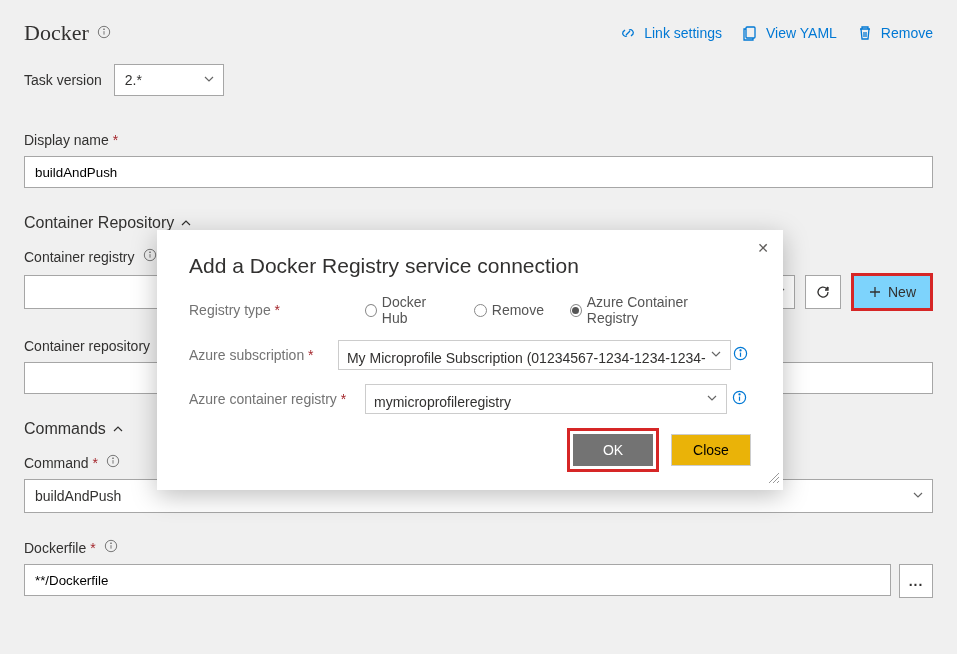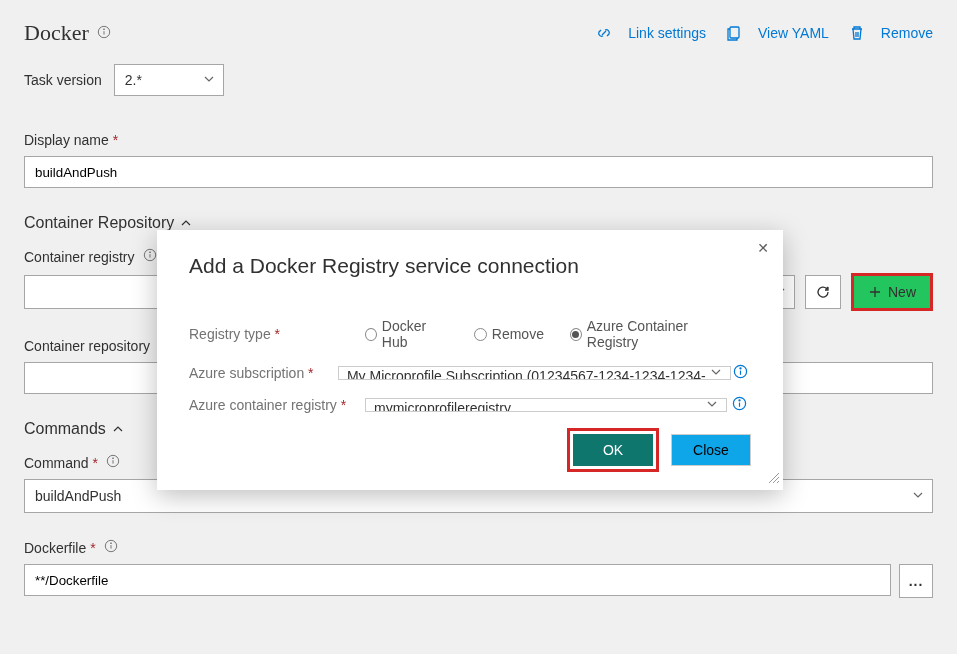--- a/index.html
+++ b/index.html
@@ -10,7 +10,7 @@
   .header-left { display: flex; align-items: center; gap: 8px; }
   .header-title { font-size: 22px; font-weight: 400; font-family: Liberation Serif, serif; }
   .header-actions { display: flex; gap: 20px; align-items: center; }
-  .header-action { color: #0078d4; display: flex; align-items: center; gap: 16px; cursor: pointer; }
+  .header-action { color: #0078d4; display: flex; align-items: center; gap: 8px; cursor: pointer; }
 
   .form-row { display: flex; align-items: center; gap: 12px; margin-bottom: 36px; }
   .form-label { font-size: 14px; color: #323130; }

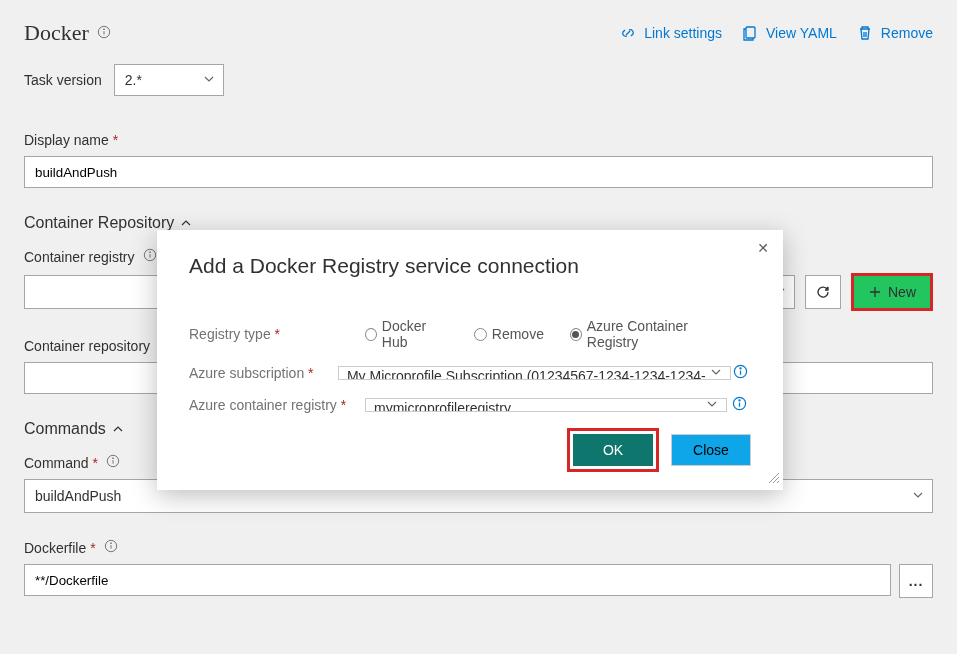--- a/index.html
+++ b/index.html
@@ -39,7 +39,7 @@
 
   
   .modal { position: absolute; left: 157px; top: 230px; width: 626px; background: #fff; box-shadow: 0 6px 24px rgba(0,0,0,0.25); padding: 24px 32px 18px 32px; }
-  .modal-title { font-size: 21px; font-weight: 300; margin-bottom: 40px; }
+  .modal-title { font-size: 21px; font-weight: 300; margin-bottom: 16px; }
   .modal-close { position: absolute; right: 14px; top: 10px; cursor: pointer; font-size: 14px; color: #605e5c; }
   .modal-row { display: flex; align-items: center; margin-bottom: 14px; }
   .modal-label { width: 176px; font-size: 14px; color: #737373; }

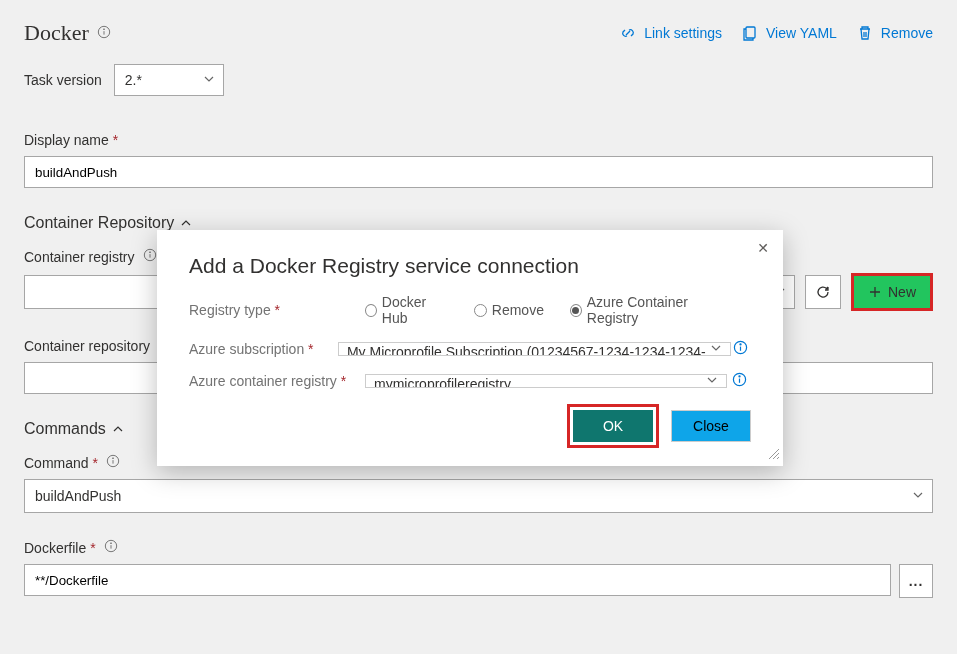--- a/index.html
+++ b/index.html
@@ -29,7 +29,7 @@
   .registry-row { display: flex; gap: 10px; align-items: center; }
   .registry-select { flex: 1; border: 1px solid #a6a6a6; background: #fff; height: 34px; position: relative; }
   .refresh-btn { width: 36px; height: 34px; border: 1px solid #a6a6a6; background: #fff; display: flex; align-items: center; justify-content: center; cursor: pointer; }
-  .new-btn { height: 38px; padding: 0 14px; border: 3px solid #d62626; background: #22c55e; display: flex; align-items: center; gap: 6px; cursor: pointer; }
+  .new-btn { height: 38px; padding: 0 14px; border: 3px solid #d62626; background: #7dd3fc; display: flex; align-items: center; gap: 6px; cursor: pointer; }
 
   .command-select { width: 100%; border: 1px solid #a6a6a6; background: #fff; height: 34px; position: relative; padding: 0 10px; display: flex; align-items: center; }
   .dockerfile-row { display: flex; gap: 8px; }

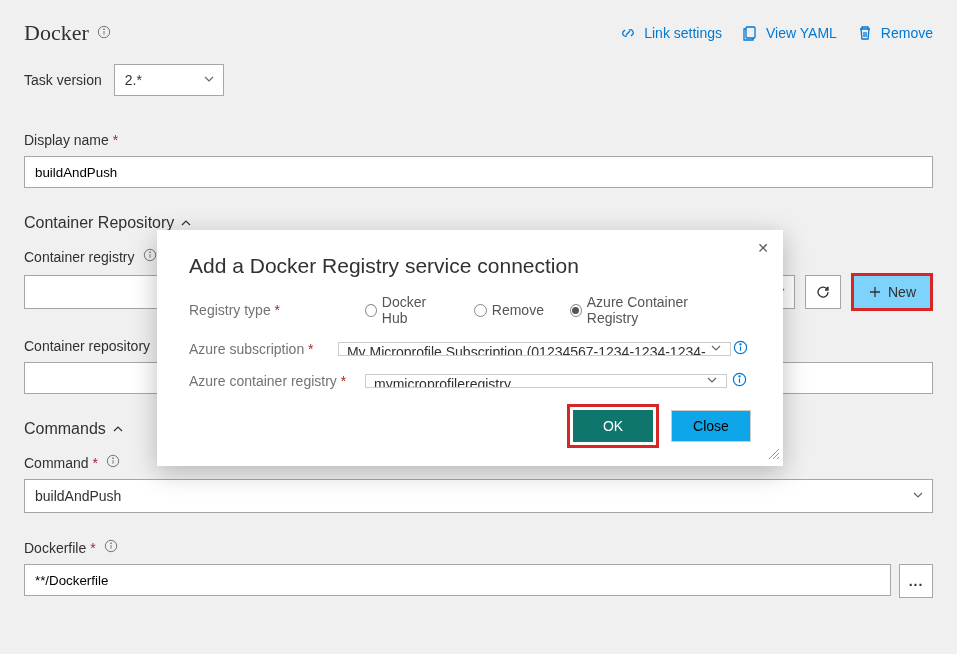--- a/index.html
+++ b/index.html
@@ -45,7 +45,7 @@
   .modal-label { width: 176px; font-size: 14px; color: #737373; }
   .modal-field { flex: 1; display: flex; align-items: center; gap: 14px; }
   .modal-input { border: 1px solid #ccc; padding: 5px 8px; height: 30px; width: 100%; font-size: 14px; }
-  .modal-select { border: 1px solid #ccc; height: 14px; width: 100%; padding: 5px 24px 0 8px; position: relative; display: flex; align-items: center; font-size: 14px; white-space: nowrap; overflow: hidden; }
+  .modal-select { border: 1px solid #ccc; height: 30px; width: 100%; padding: 5px 24px 0 8px; position: relative; display: flex; align-items: center; font-size: 14px; white-space: nowrap; overflow: hidden; }
   .modal-field-extra { width: 24px; display: flex; justify-content: center; }
   .radio-group { display: flex; gap: 26px; align-items: center; }
   .radio-item { display: flex; align-items: center; gap: 5px; font-size: 14px; color: #555; }

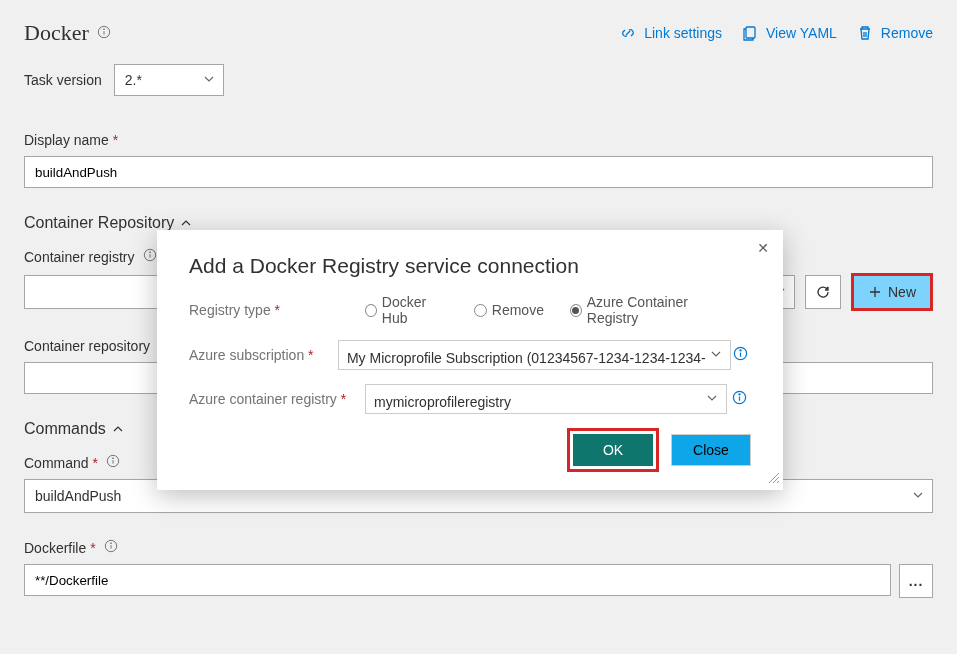--- a/index.html
+++ b/index.html
@@ -54,7 +54,7 @@
   .checkbox-row { display: flex; align-items: center; gap: 8px; margin-top: 4px; margin-bottom: 24px; font-size: 13.5px; color: #555; }
   .modal-actions { display: flex; justify-content: flex-end; gap: 12px; align-items: center; }
   .ok-wrap { border: 3px solid #d62626; padding: 3px; }
-  .btn-ok { background: #0f766e; color: #fff; border: none; width: 80px; height: 32px; font-size: 14px; cursor: pointer; }
+  .btn-ok { background: #737373; color: #fff; border: none; width: 80px; height: 32px; font-size: 14px; cursor: pointer; }
   .btn-close { background: #0ea5e9; border: 1px solid #ccc; width: 80px; height: 32px; font-size: 14px; cursor: pointer; }
   .resize-handle { position: absolute; right: 4px; bottom: 4px; }
   .modal-info-icon { color: #0078d4; }

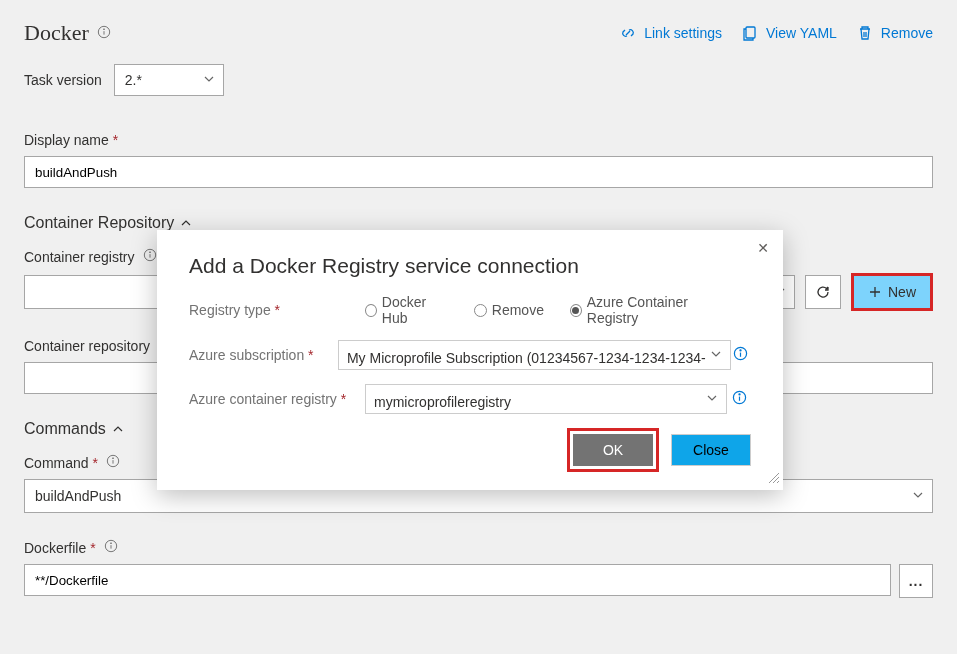--- a/index.html
+++ b/index.html
@@ -55,7 +55,7 @@
   .modal-actions { display: flex; justify-content: flex-end; gap: 12px; align-items: center; }
   .ok-wrap { border: 3px solid #d62626; padding: 3px; }
   .btn-ok { background: #737373; color: #fff; border: none; width: 80px; height: 32px; font-size: 14px; cursor: pointer; }
-  .btn-close { background: #0ea5e9; border: 1px solid #ccc; width: 80px; height: 32px; font-size: 14px; cursor: pointer; }
+  .btn-close { background: #eab308; border: 1px solid #ccc; width: 80px; height: 32px; font-size: 14px; cursor: pointer; }
   .resize-handle { position: absolute; right: 4px; bottom: 4px; }
   .modal-info-icon { color: #0078d4; }
 

